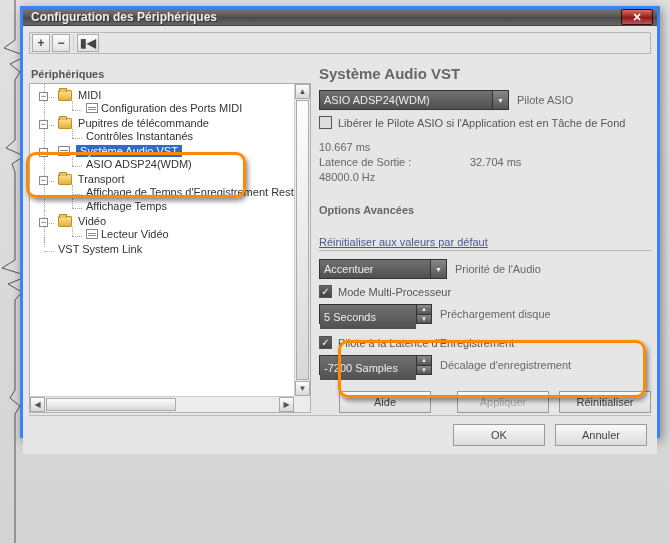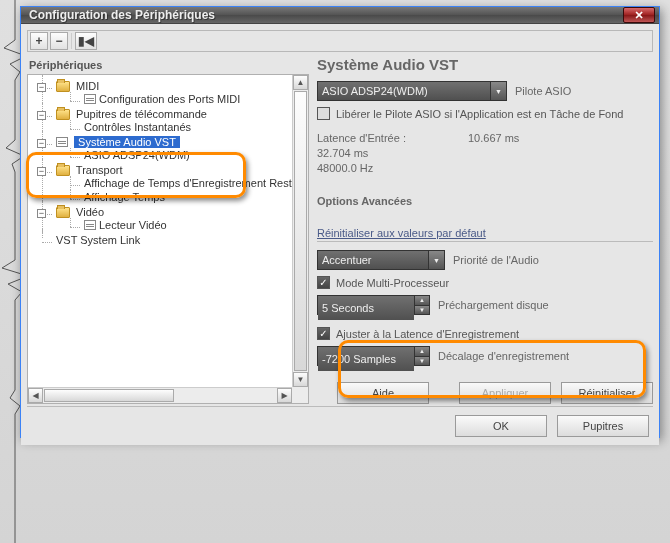--- a/index.html
+++ b/index.html
@@ -26,7 +26,7 @@
     left: 20px; top: 6px;
     width: 640px; height: 432px;
     background: #e6e6e6;
-    border: 1px solid #3b82f6;
+    border: 3px solid #3b82f6;
     box-shadow: 2px 3px 10px rgba(0,0,0,0.4);
     z-index: 1;
     display: flex;

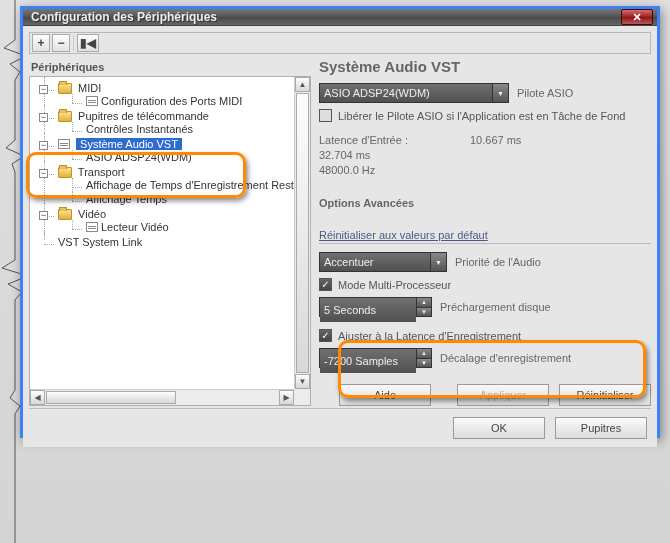--- a/index.html
+++ b/index.html
@@ -83,6 +83,7 @@
     display: flex;
     gap: 8px;
     min-height: 0;
+    margin-top: 7px;
   }
   .left-pane {
     width: 282px;

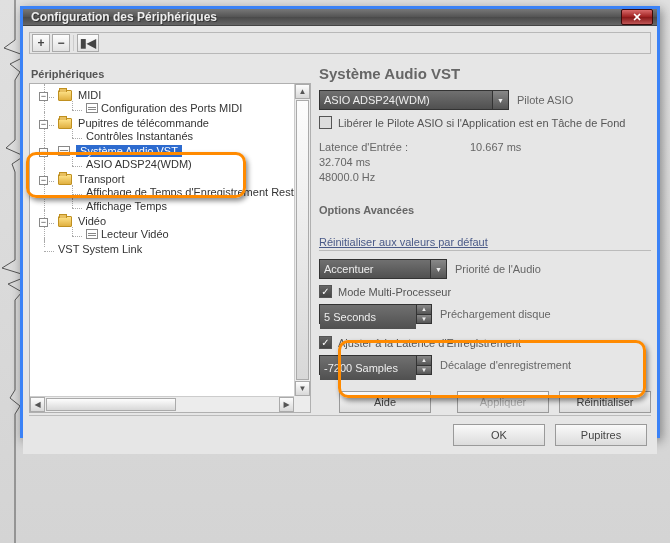--- a/index.html
+++ b/index.html
@@ -357,7 +357,6 @@
 
         <div style="height:6px"></div>
         <div class="kv">
-            <span class="k">Latence d'Entrée :</span>
             <span>10.667 ms</span>
           </div>
         <div class="kv">

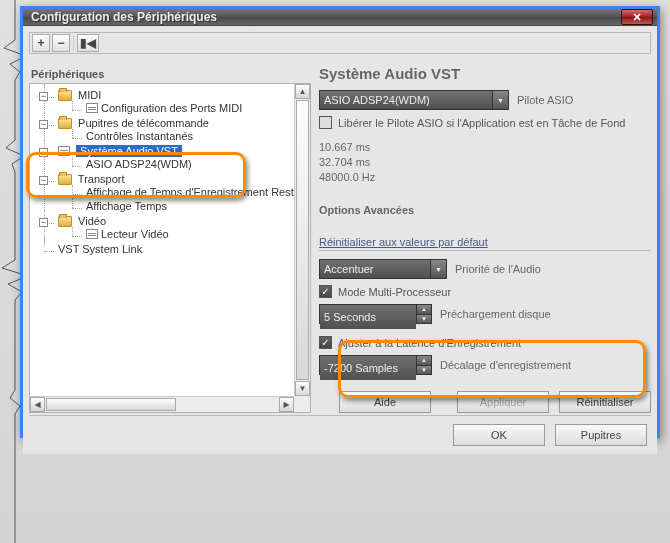--- a/index.html
+++ b/index.html
@@ -360,6 +360,7 @@
             <span>10.667 ms</span>
           </div>
         <div class="kv">
+            <span class="k">Latence de Sortie :</span>
             <span>32.704 ms</span>
           </div>
         <div class="kv">

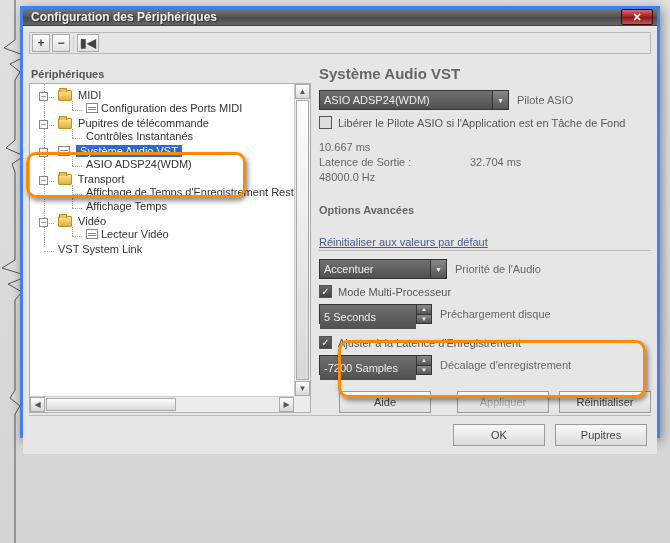--- a/index.html
+++ b/index.html
@@ -400,7 +400,7 @@
 
         <div class="checkbox-row">
           <div class="cbx">✓</div>
-          <span>Ajuster à la Latence d'Enregistrement</span>
+          <span>Pilote à la Latence d'Enregistrement</span>
         </div>
 
         <div class="field-row">

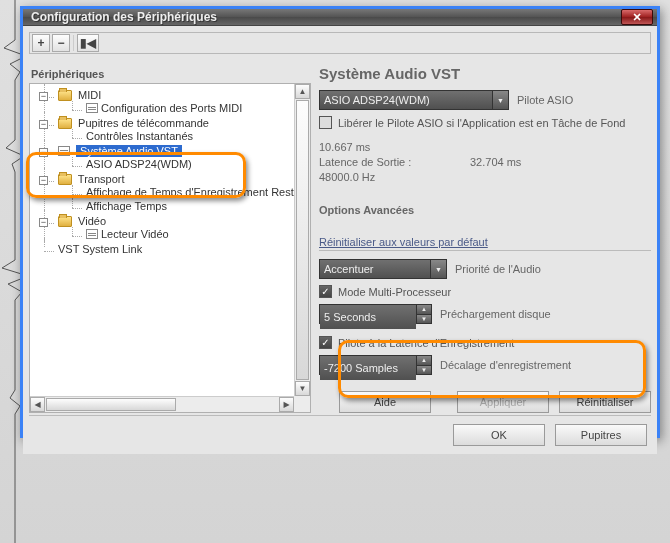--- a/index.html
+++ b/index.html
@@ -426,7 +426,7 @@
     <div class="footer-sep"></div>
     <div class="button-row bottom">
       <div class="btn">OK</div>
-      <div class="btn">Pupitres</div>
+      <div class="btn">Annuler</div>
     </div>
   </div>
 </div>

